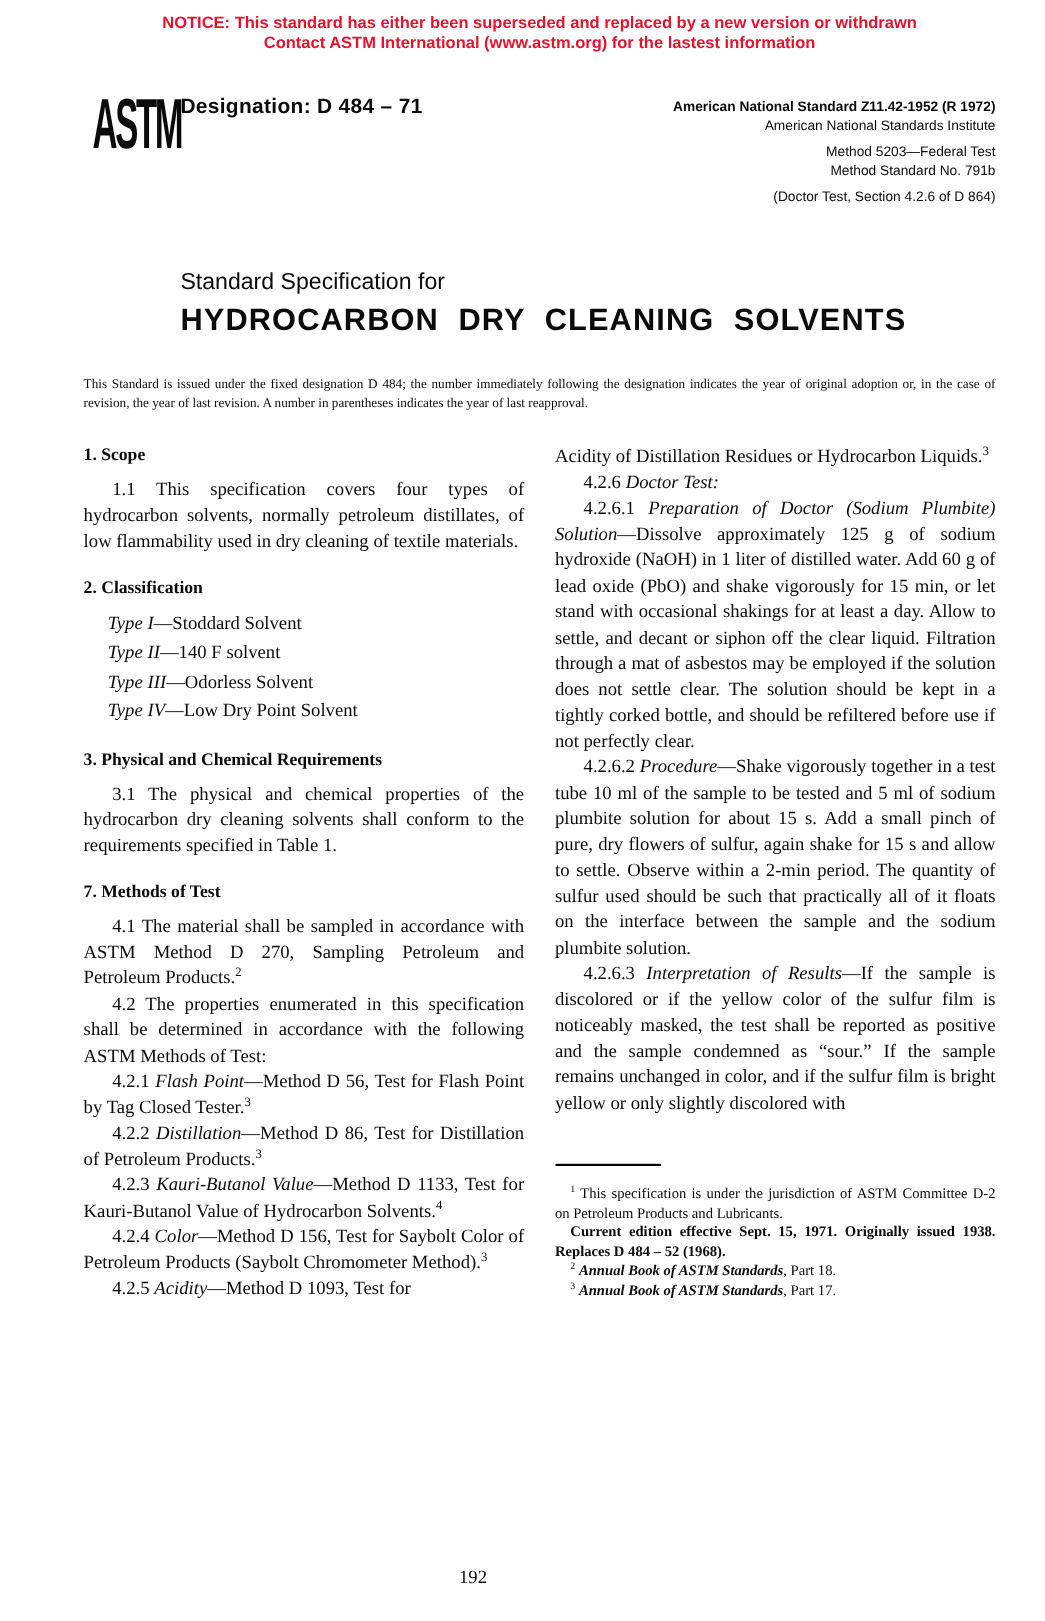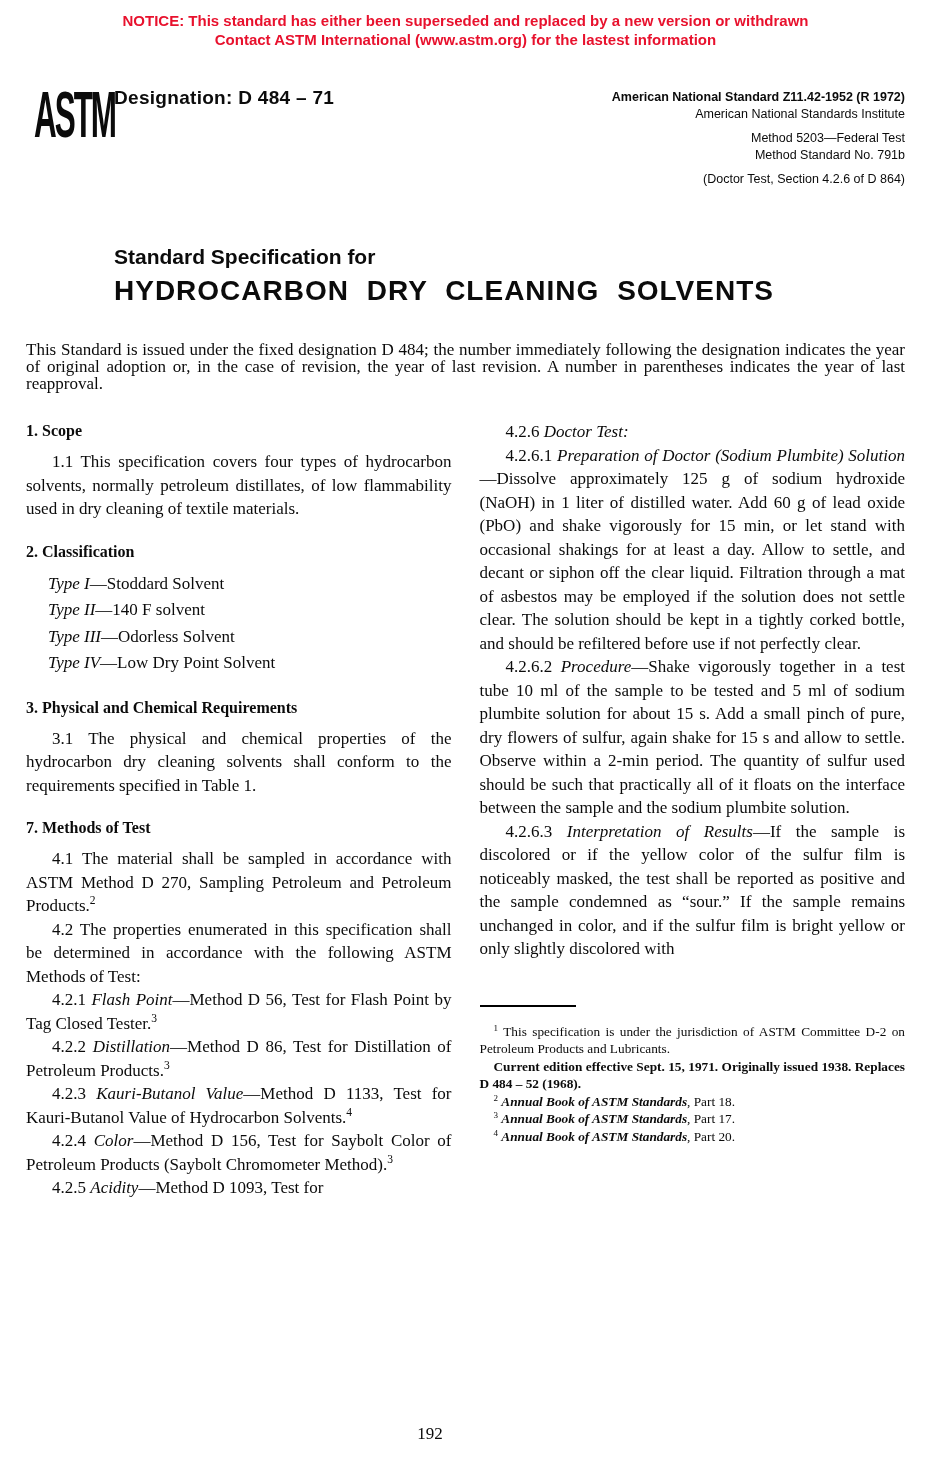--- a/index.html
+++ b/index.html
@@ -7,7 +7,7 @@
     position:relative;
     width:950px;height:1474px;
     box-sizing:border-box;
-    padding:12px 45px 0 26px;
+    padding:12px 45px 0 76px;
     background:#fff;
     color:#0b0b0b;
     font-family:"Liberation Serif",serif;

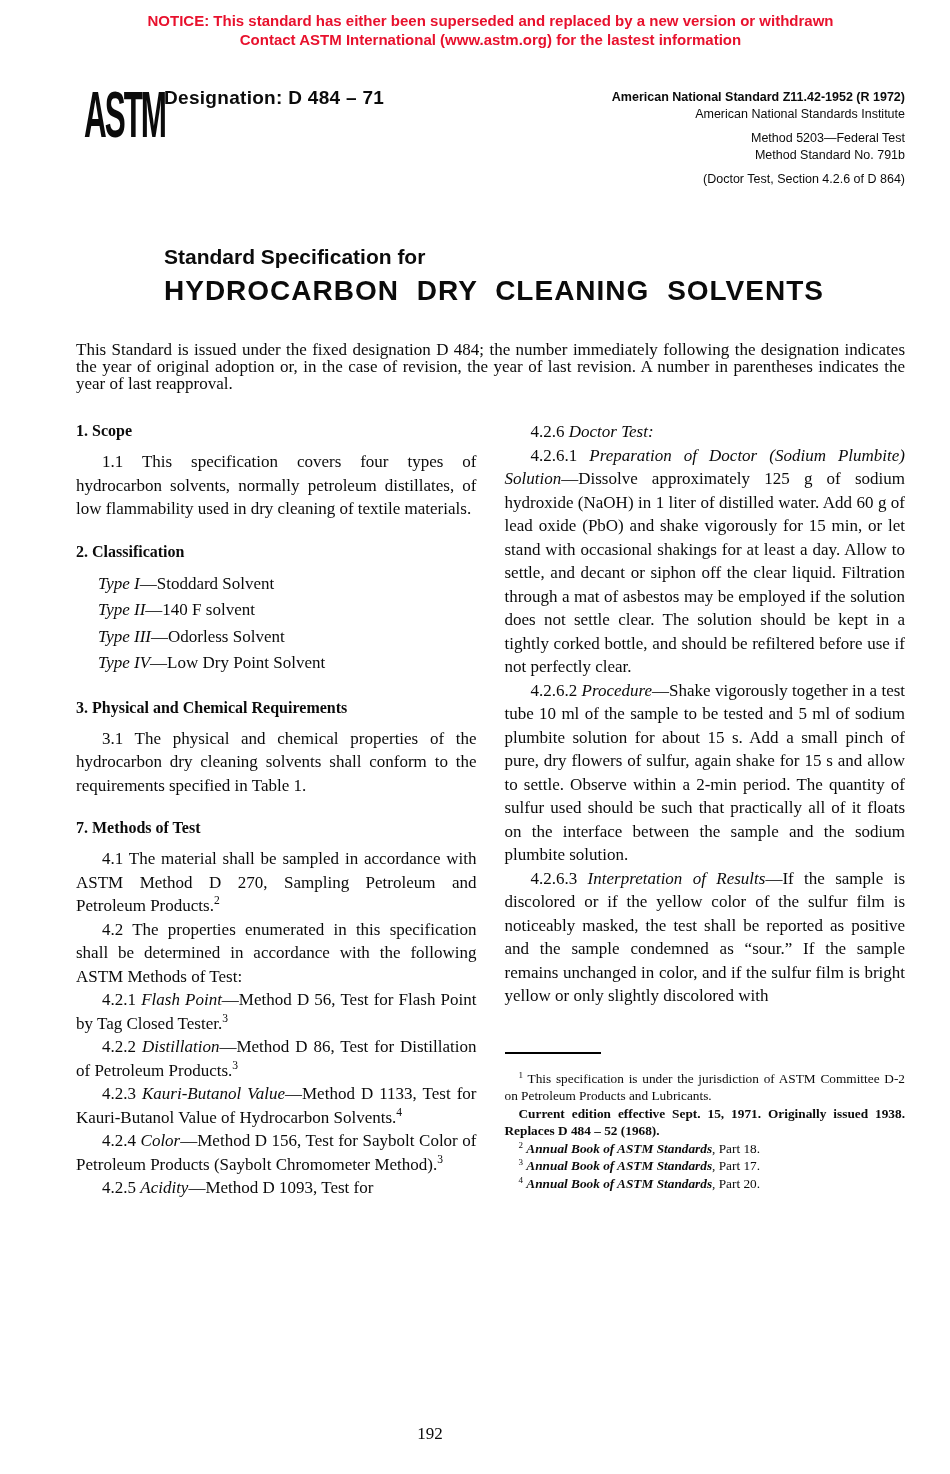--- a/index.html
+++ b/index.html
@@ -52,7 +52,7 @@
   .titleblock{margin:58px 0 0 88px;}
   .kicker{
     font-family:"Liberation Sans",sans-serif;
-    font-weight:bold;font-size:21px;
+    font-weight:normal;font-size:21px;
   }
   .main-title{
     margin:6px 0 0 0;

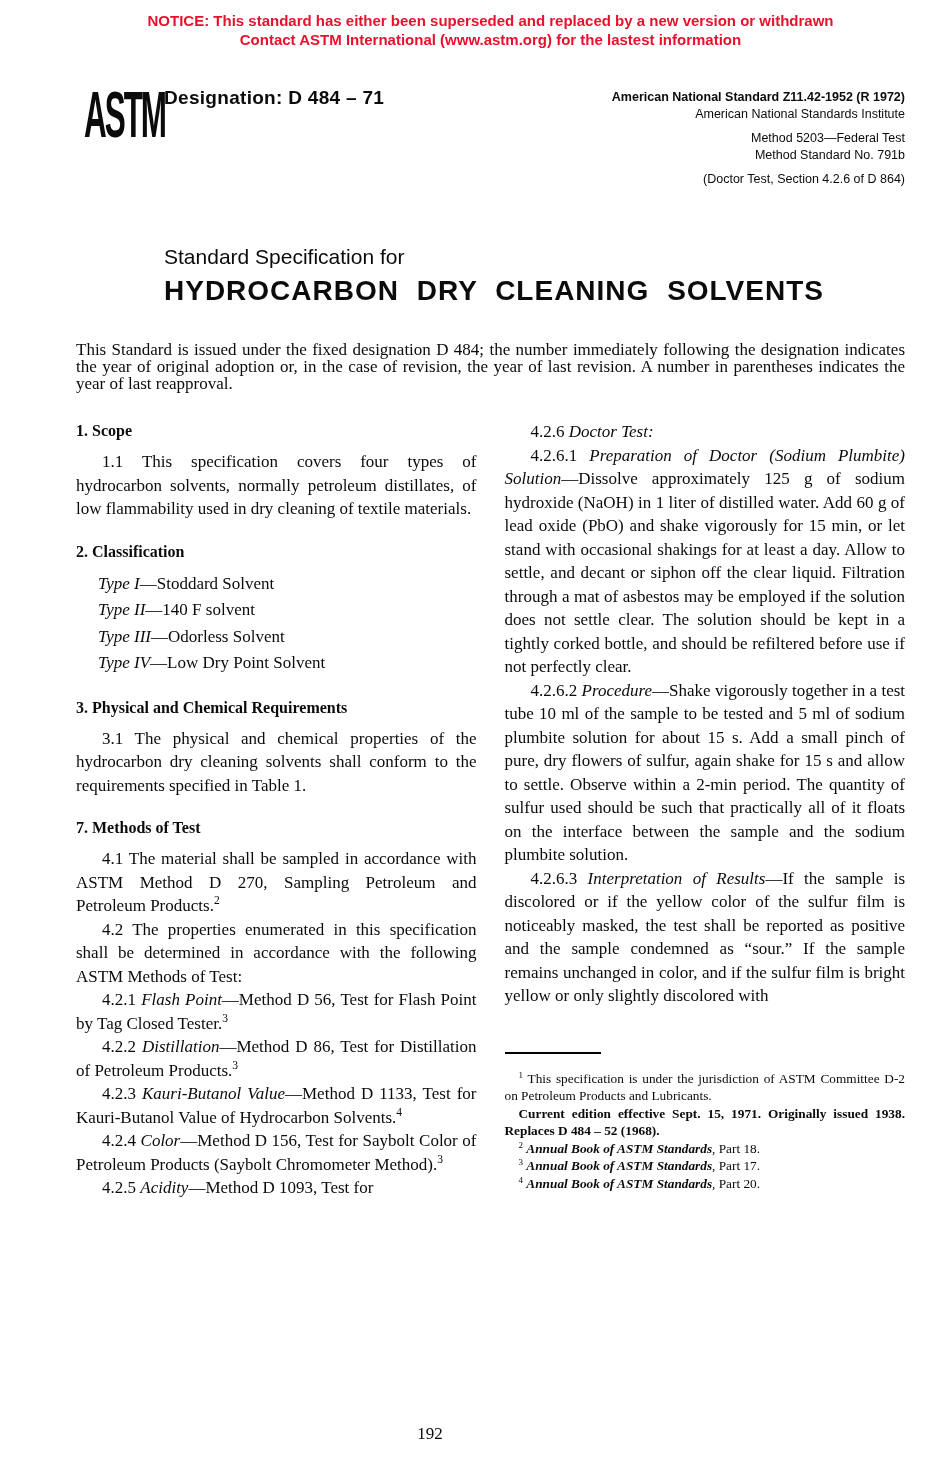--- a/index.html
+++ b/index.html
@@ -63,7 +63,7 @@
   
   .preamble{
     margin:34px 0 0 0;
-    font-size:17px;line-height:17px;
+    font-size:12px;line-height:17px;
     text-align:justify;
   }
   

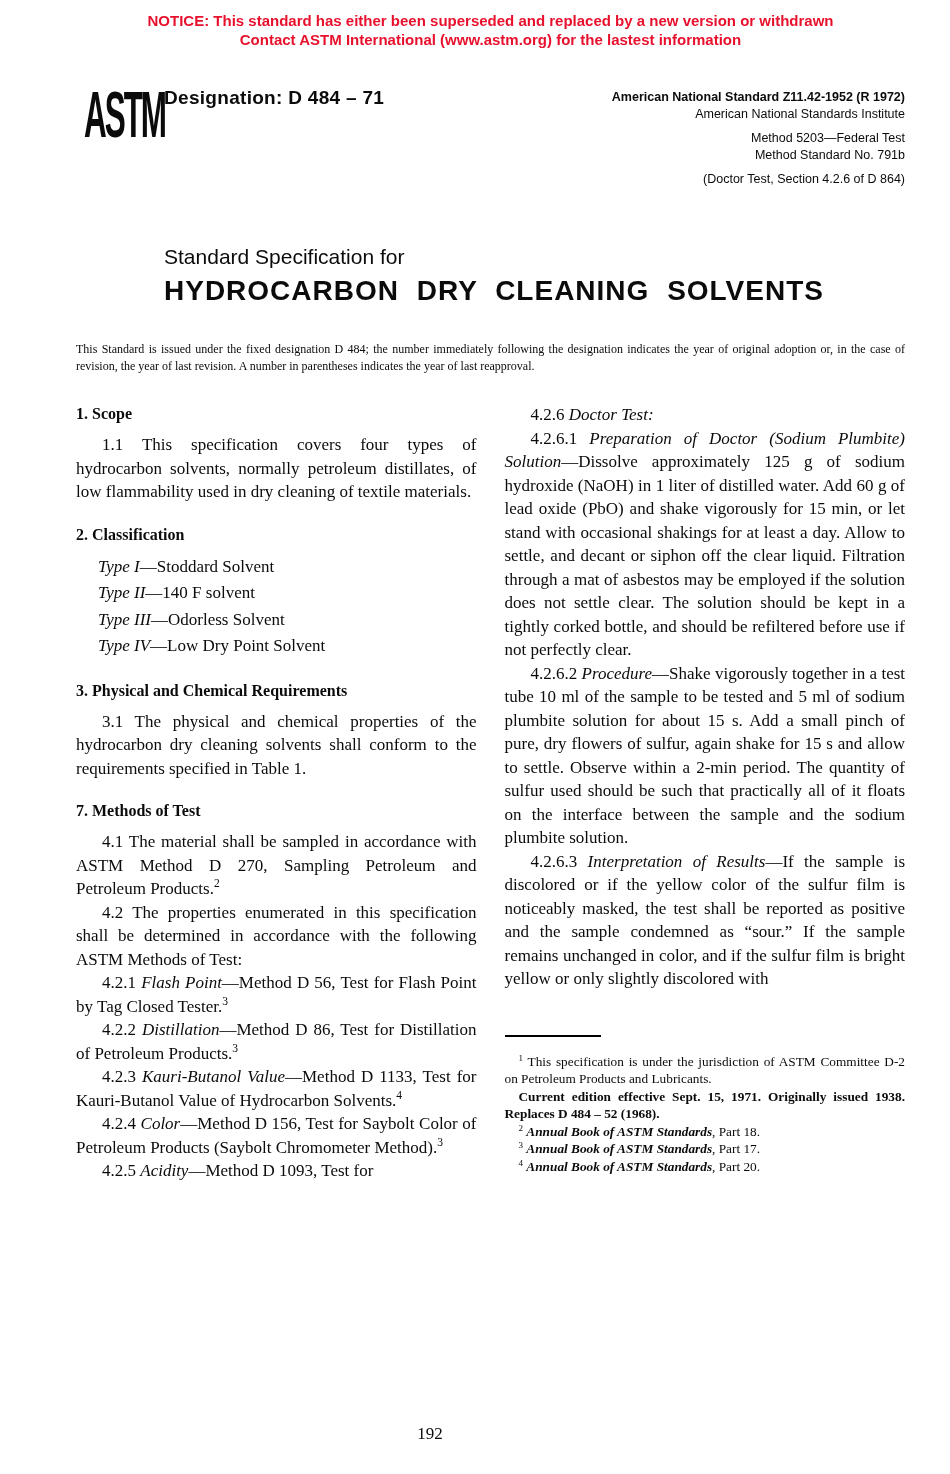--- a/index.html
+++ b/index.html
@@ -154,6 +154,7 @@
       </div>
     <div class="col">
       <div id="col-right">
+          <p class="para"><span>Acidity of Distillation Residues or Hydrocarbon Liquids.</span><sup>3</sup></p>
           <p class="para indent"><span>4.2.6 </span><span class="i">Doctor Test:</span></p>
           <p class="para indent"><span>4.2.6.1 </span><span class="i">Preparation of Doctor (Sodium Plumbite) Solution</span><span>—Dissolve approximately 125 g of sodium hydroxide (NaOH) in 1 liter of distilled water. Add 60 g of lead oxide (PbO) and shake vigorously for 15 min, or let stand with occasional shakings for at least a day. Allow to settle, and decant or siphon off the clear liquid. Filtration through a mat of asbestos may be employed if the solution does not settle clear. The solution should be kept in a tightly corked bottle, and should be refiltered before use if not perfectly clear.</span></p>
           <p class="para indent"><span>4.2.6.2 </span><span class="i">Procedure</span><span>—Shake vigorously together in a test tube 10 ml of the sample to be tested and 5 ml of sodium plumbite solution for about 15 s. Add a small pinch of pure, dry flowers of sulfur, again shake for 15 s and allow to settle. Observe within a 2-min period. The quantity of sulfur used should be such that practically all of it floats on the interface between the sample and the sodium plumbite solution.</span></p>

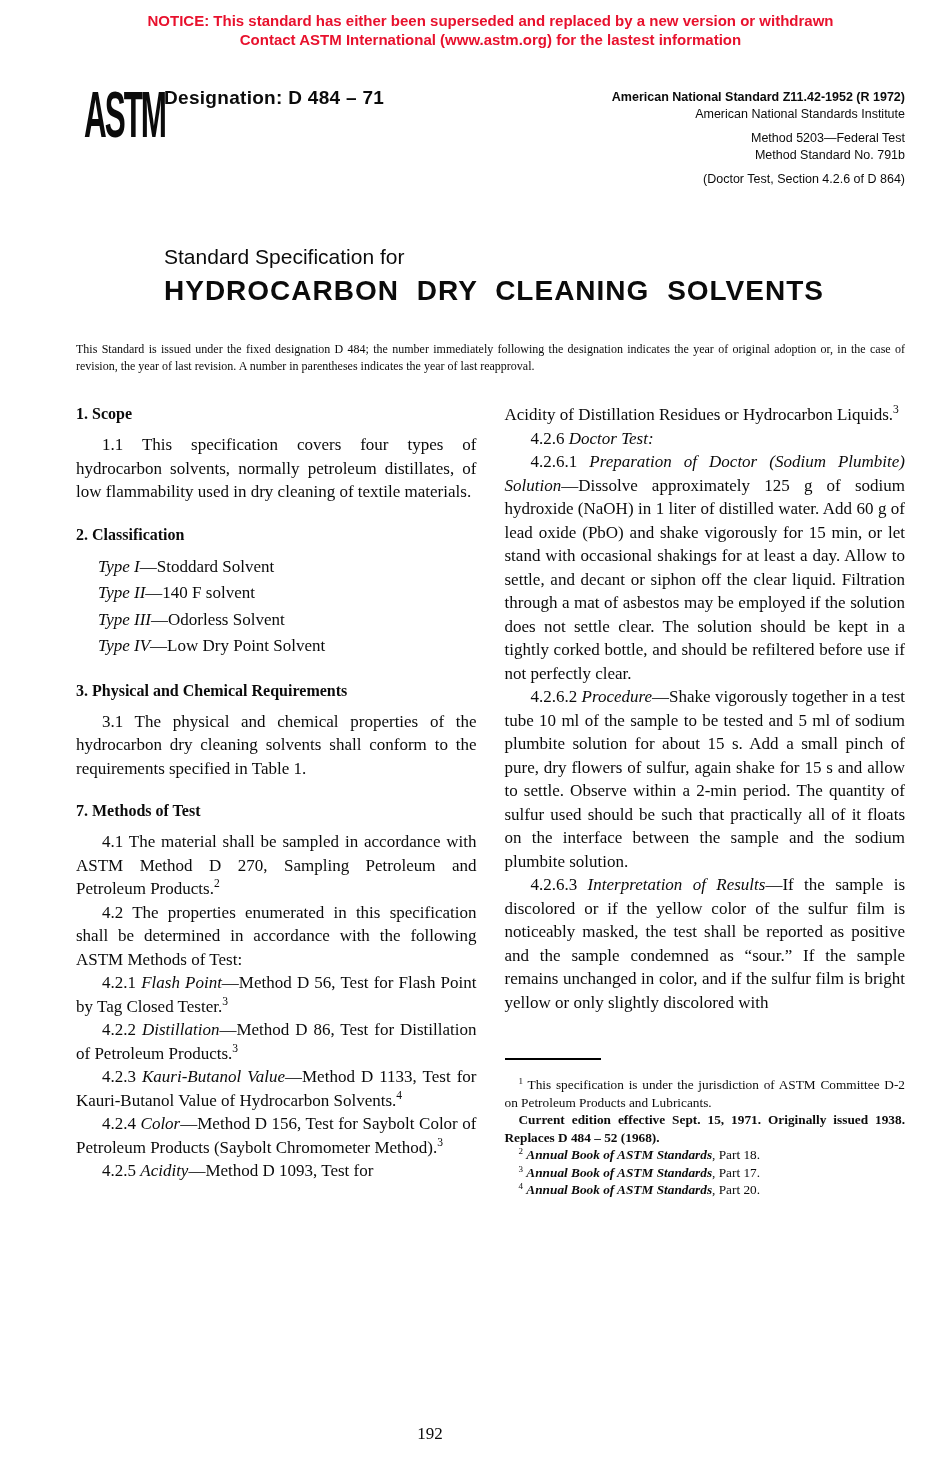--- a/index.html
+++ b/index.html
@@ -166,7 +166,6 @@
           <p class="fn"><span class="b">Current edition effective Sept. 15, 1971. Originally issued 1938. Replaces D 484 – 52 (1968).</span></p>
           <p class="fn"><sup>2</sup><span> </span><span class="i b">Annual Book of ASTM Standards</span><span>, Part 18.</span></p>
           <p class="fn"><sup>3</sup><span> </span><span class="i b">Annual Book of ASTM Standards</span><span>, Part 17.</span></p>
-          <p class="fn"><sup>4</sup><span> </span><span class="i b">Annual Book of ASTM Standards</span><span>, Part 20.</span></p>
         </div>
     </div>
   </div>

